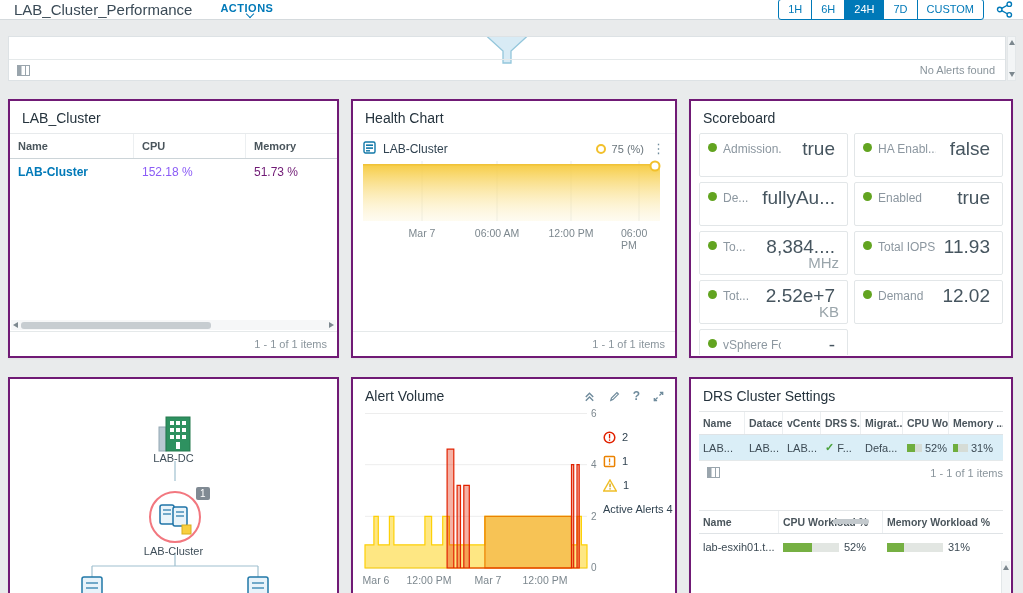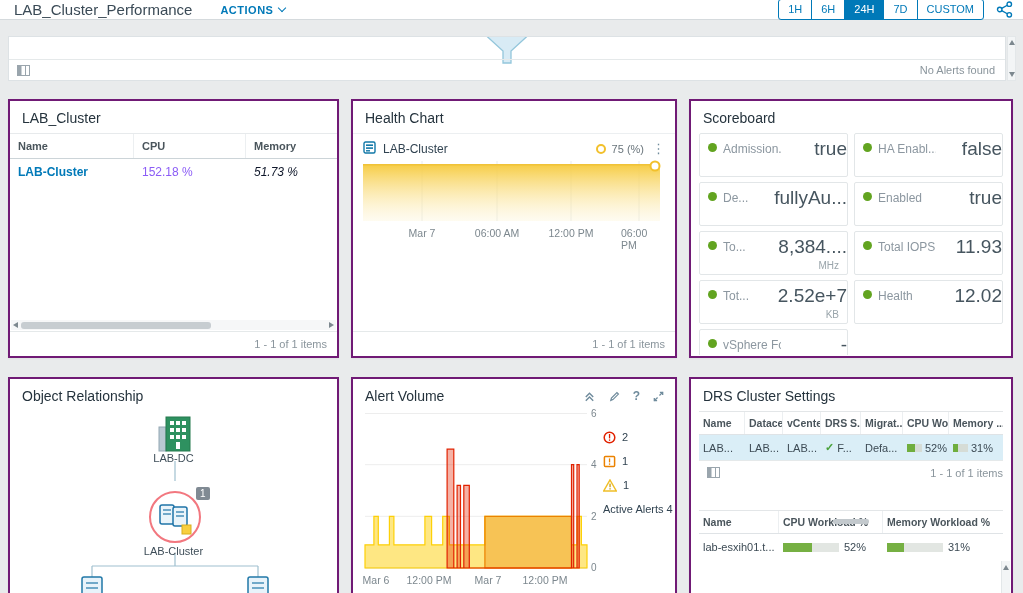--- a/index.html
+++ b/index.html
@@ -12,7 +12,7 @@
             border-bottom:1px solid #d5dadd; display:flex; align-items:center; z-index:5; }
   .page-title { margin-left:14px; font-size:15px; color:#3a4a56; }
   .actions { margin-left:28px; font-size:11px; font-weight:bold; letter-spacing:.5px;
-             color:#0079b8; cursor:pointer; display:flex; align-items:center; }
+             color:#0079b8; cursor:pointer; display:flex; align-items:center;flex-direction:column; }
   .caret { width:6px; height:6px; border-right:1.5px solid #0079b8; border-bottom:1.5px solid #0079b8;
            transform:rotate(45deg); display:inline-block; margin:-3px 0 0 6px; }
   .tb-spacer { flex:1; }

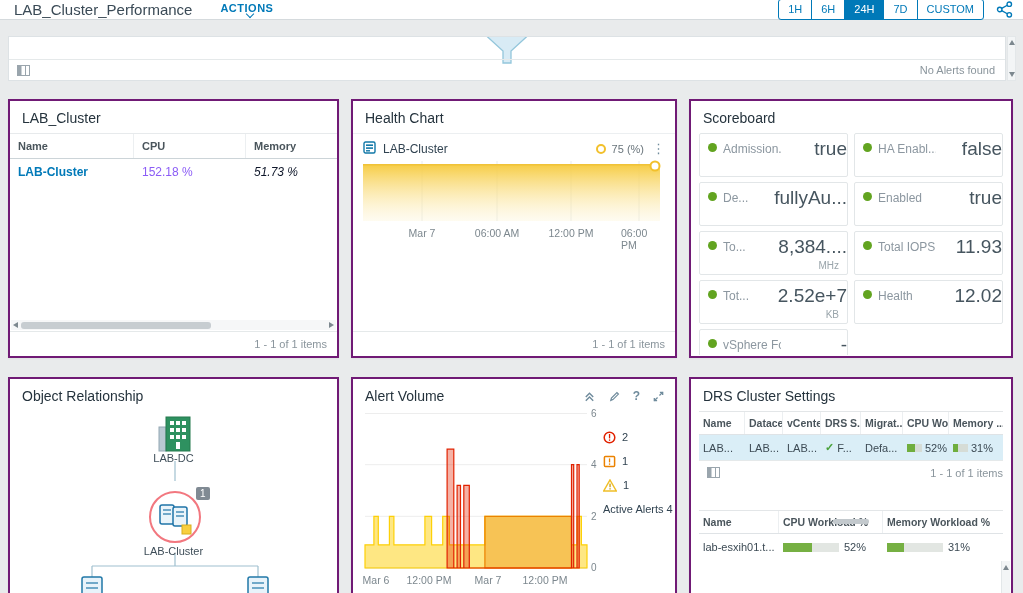--- a/index.html
+++ b/index.html
@@ -90,7 +90,7 @@
   .dot { position:absolute; left:8px; top:9px; width:9px; height:9px; border-radius:50%; background:#62a420; }
   .card-label { position:absolute; left:23px; top:8px; font-size:12px; color:#8c97a0;
                 max-width:58px; white-space:nowrap; overflow:hidden; }
-  .card-value { position:absolute; right:0; top:4px; font-size:19px; color:#46555f; white-space:nowrap; }
+  .card-value { position:absolute; right:12px; top:4px; font-size:19px; color:#46555f; white-space:nowrap; }
   .card-unit { position:absolute; right:8px; bottom:3px; font-size:10px; color:#9aa5ab; }
 
   

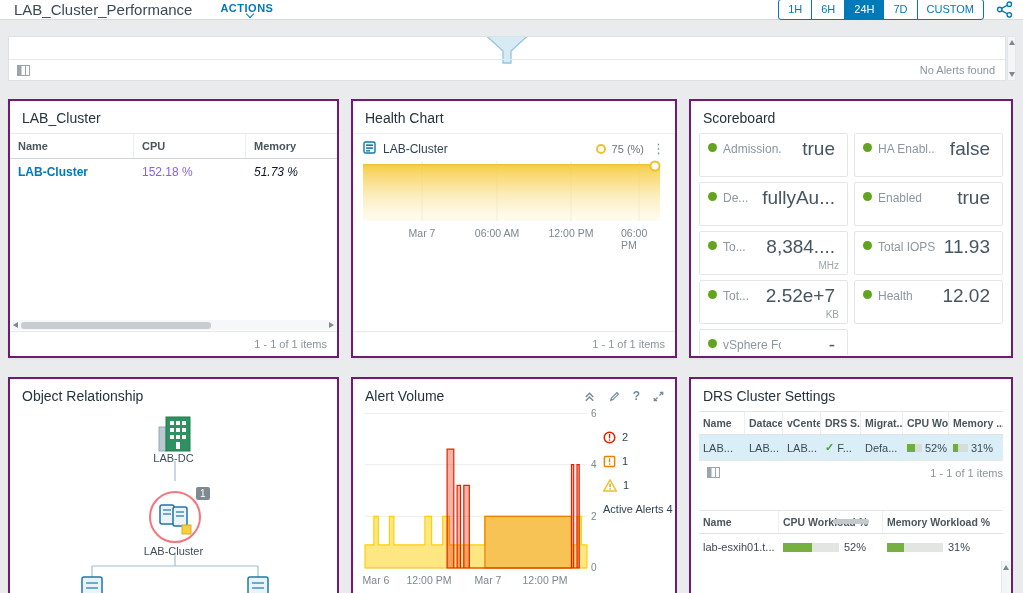--- a/index.html
+++ b/index.html
@@ -65,7 +65,7 @@
   .ct-row > div { padding:6px 8px; font-size:12px; }
   .ct-name { color:#0079b8; font-weight:bold; cursor:pointer; }
   .ct-cpu { color:#8b5cf6; }
-  .ct-mem { color:#0f172a;font-style:italic; }
+  .ct-mem { color:#701a75; }
   .hscroll { position:absolute; left:1px; right:1px; bottom:26px; height:10px; background:#f6f7f8; }
   .harrow { position:absolute; top:2px; width:0; height:0; border-top:3.5px solid transparent;
             border-bottom:3.5px solid transparent; }

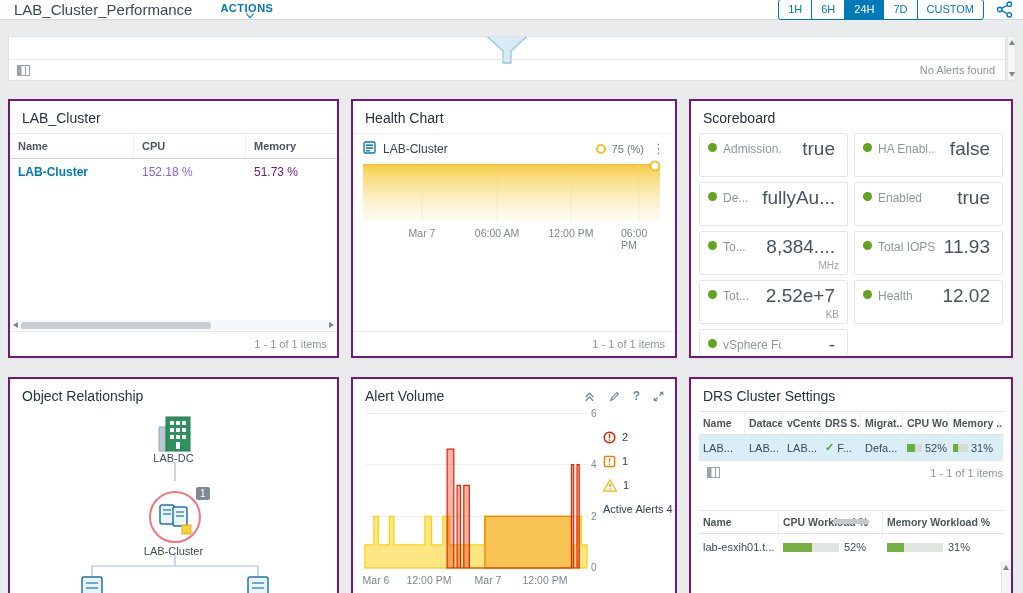--- a/index.html
+++ b/index.html
@@ -91,7 +91,7 @@
   .card-label { position:absolute; left:23px; top:8px; font-size:12px; color:#8c97a0;
                 max-width:58px; white-space:nowrap; overflow:hidden; }
   .card-value { position:absolute; right:12px; top:4px; font-size:19px; color:#46555f; white-space:nowrap; }
-  .card-unit { position:absolute; right:8px; bottom:3px; font-size:10px; color:#9aa5ab; }
+  .card-unit { position:absolute; right:8px; bottom:3px; font-size:15px; color:#9aa5ab; }
 
   
   .or-label { position:absolute; left:0; width:100%; text-align:center; font-size:11px; color:#3f4e59; }

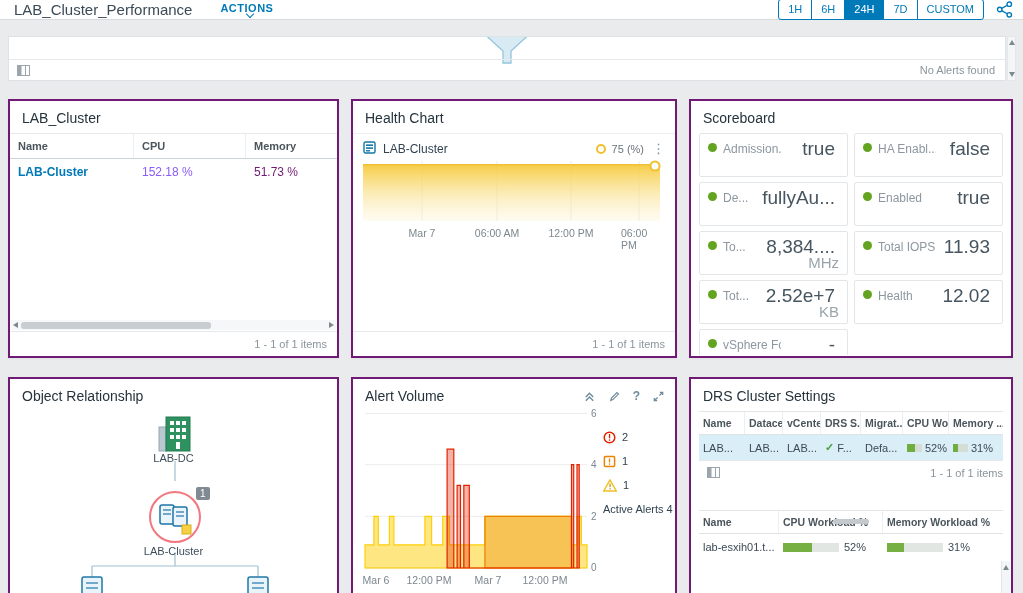--- a/index.html
+++ b/index.html
@@ -303,7 +303,7 @@
       </div>
       <div class="card">
         <span class="dot"></span>
-        <span class="card-label">Health</span>
+        <span class="card-label">Demand</span>
         <span class="card-value">12.02</span>
         <span class="card-unit"></span>
       </div>

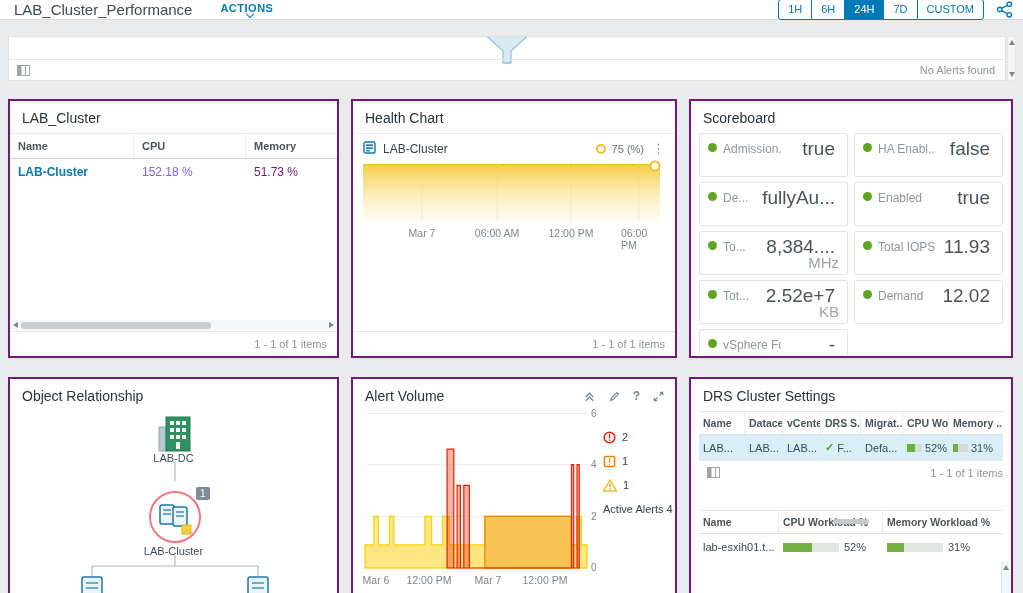--- a/index.html
+++ b/index.html
@@ -317,7 +317,6 @@
   </section>
 
   <section class="widget" id="w-objrel">
-    <div class="w-title">Object Relationship</div>
     <svg width="331" height="230" viewBox="0 0 331 230" style="position:absolute; left:0; top:30px;">
 
       <g stroke="#9fc0cf" stroke-width="1.2" fill="none">

